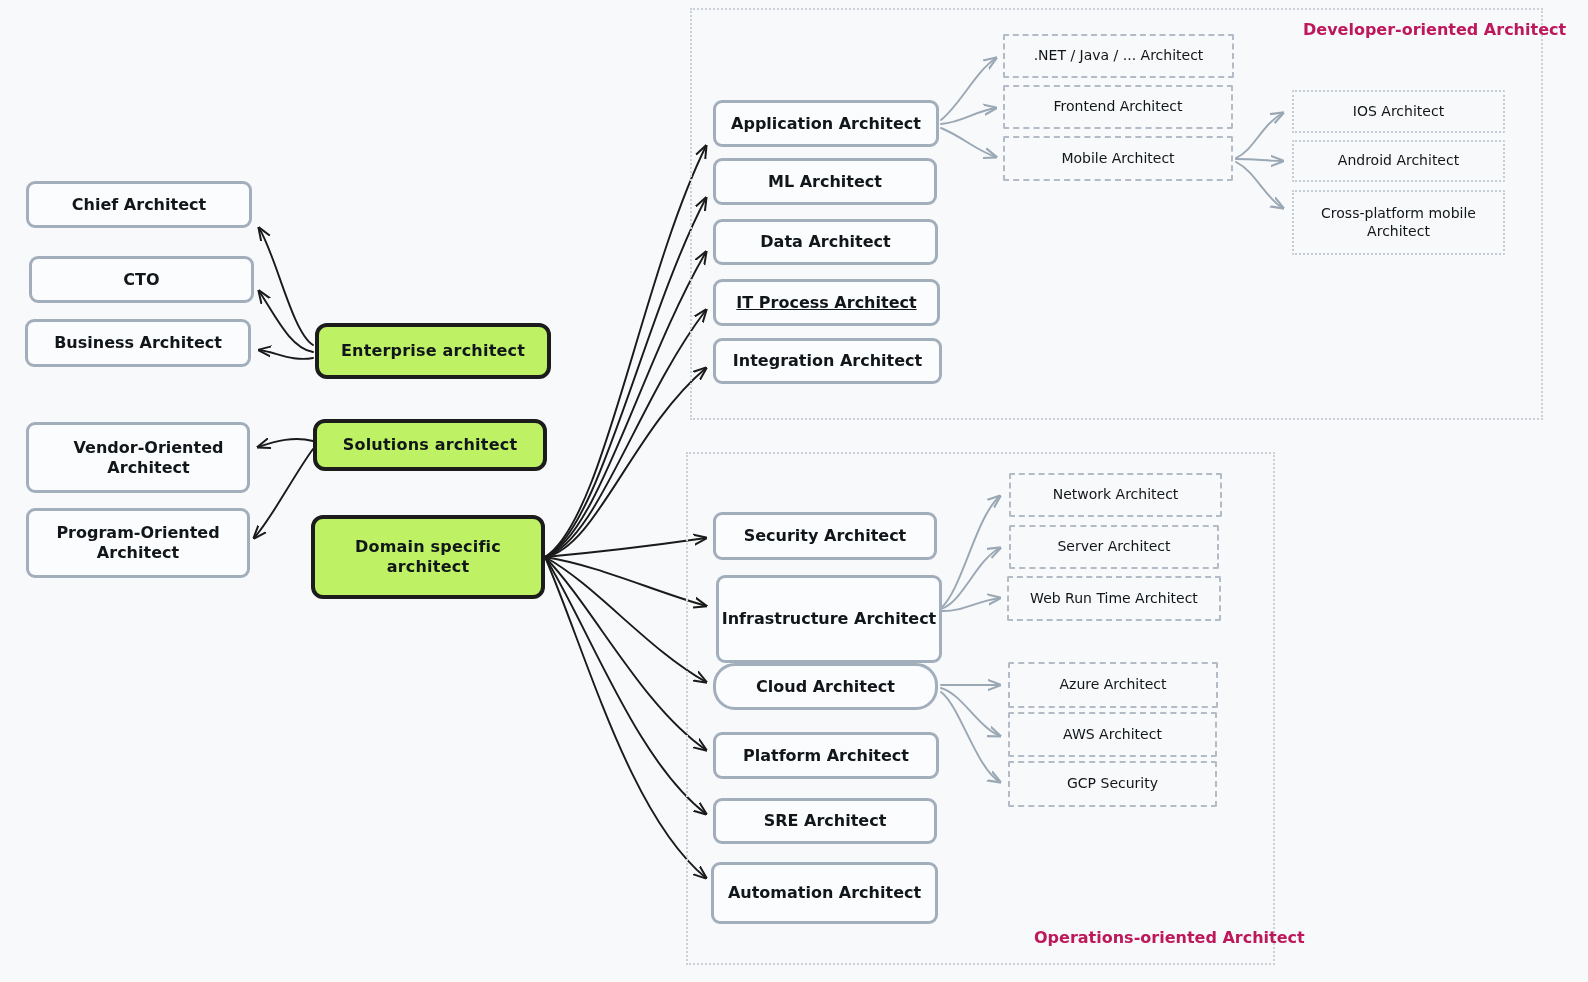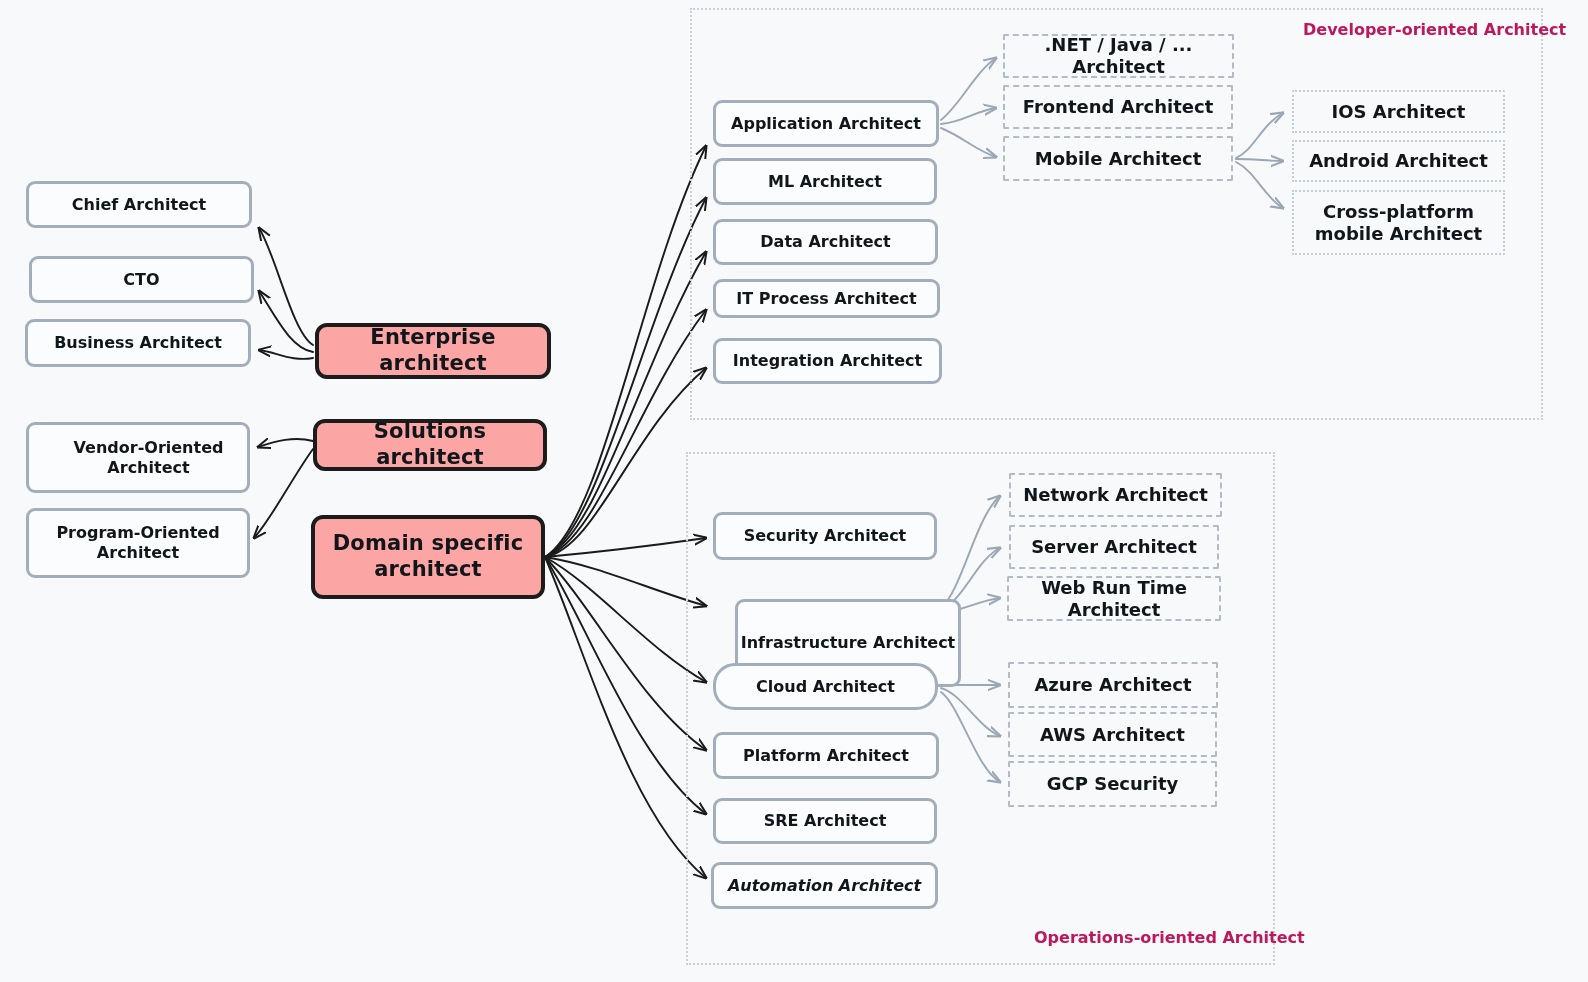--- a/index.html
+++ b/index.html
@@ -46,8 +46,8 @@
   .node.leaf{
     border:2px dashed #b3bcc6;
     border-radius:2px;
-    font-size:18px;
-    font-weight:700;
+    font-size:14px;
+    font-weight:400;
     background:transparent;
   }
   .node.leaf.dotted{

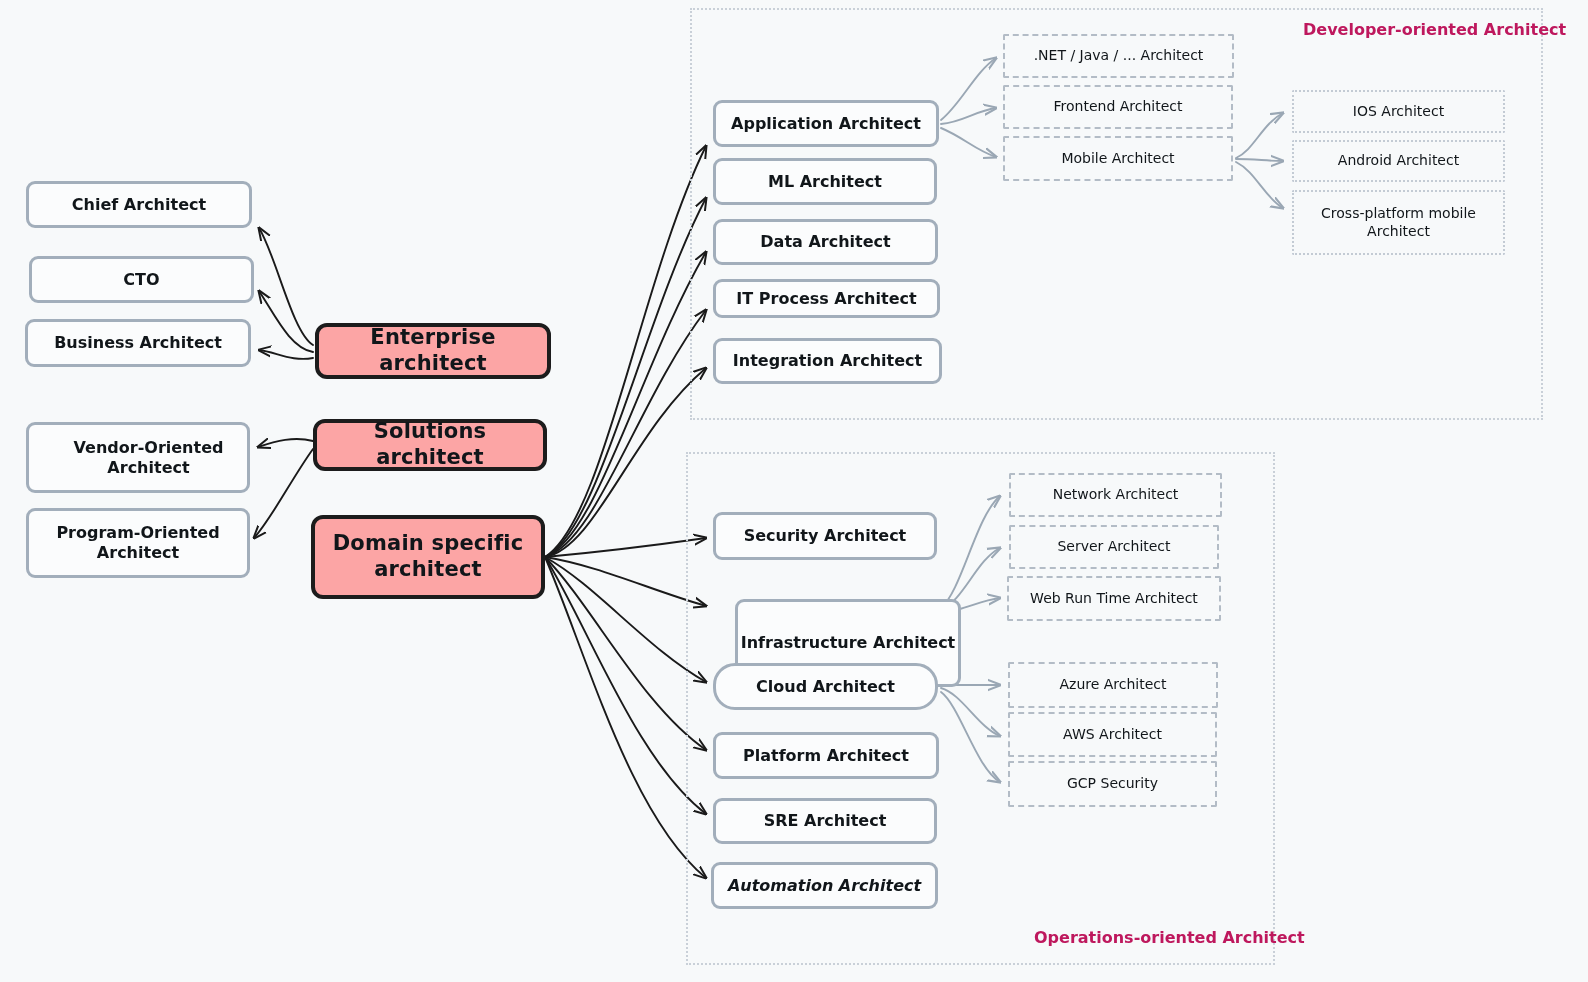--- a/index.html
+++ b/index.html
@@ -135,7 +135,7 @@
       <div class="node sec" style="left: 713px; top: 100px; width: 226px; height: 47px;">Application Architect</div>
       <div class="node sec" style="left: 713px; top: 158px; width: 224px; height: 47px;">ML Architect</div>
       <div class="node sec" style="left: 713px; top: 219px; width: 225px; height: 46px;">Data Architect</div>
-      <div class="node sec" style="left: 713px; top: 279px; width: 227px; height: 39px;">IT Process Architect</div>
+      <div class="node sec" style="left: 713px; top: 279px; width: 227px; height: 47px; text-decoration: underline;">IT Process Architect</div>
       <div class="node sec" style="left: 713px; top: 338px; width: 229px; height: 46px;">Integration Architect</div>
       <div class="node sec" style="left: 713px; top: 512px; width: 224px; height: 48px;">Security Architect</div>
       <div class="node sec" style="left: 735px; top: 575px; width: 226px; height: 88px; margin-top: 24px;">Infrastructure Architect</div>

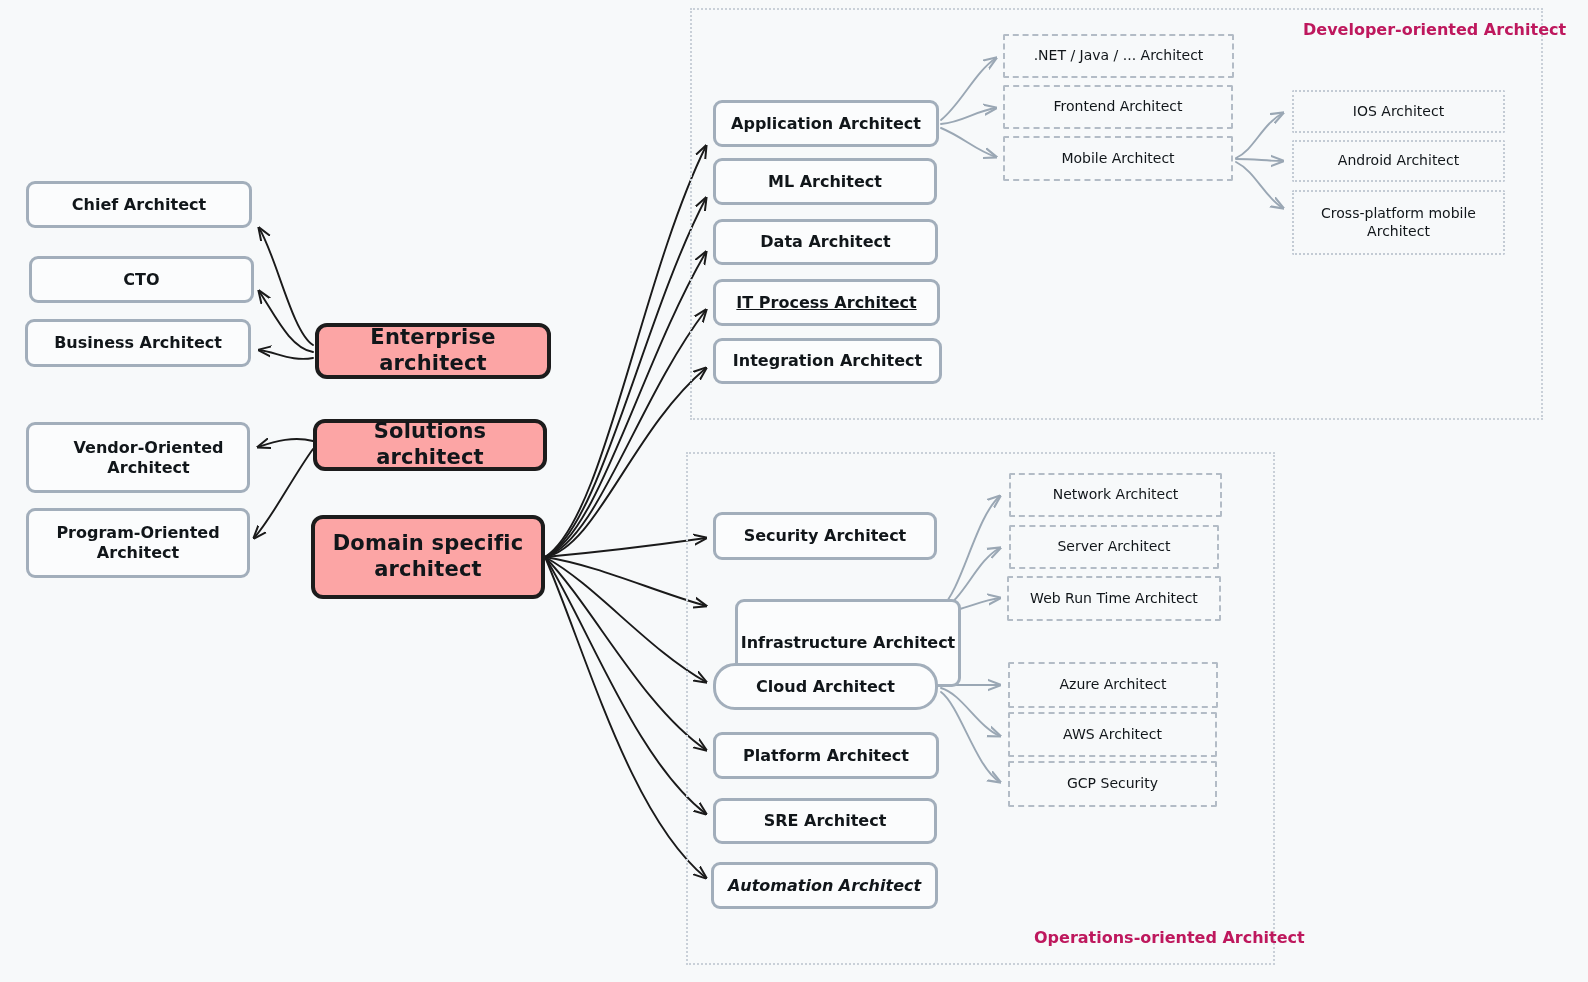--- a/index.html
+++ b/index.html
@@ -27,10 +27,10 @@
   .node.primary{
     border:4px solid #1c1c1c;
     border-radius:12px;
-    font-size:21px;
+    font-size:16px;
     font-weight:700;
     letter-spacing:.2px;
-    background:#fca5a5;
+    background:#bef264;
   }
 
   

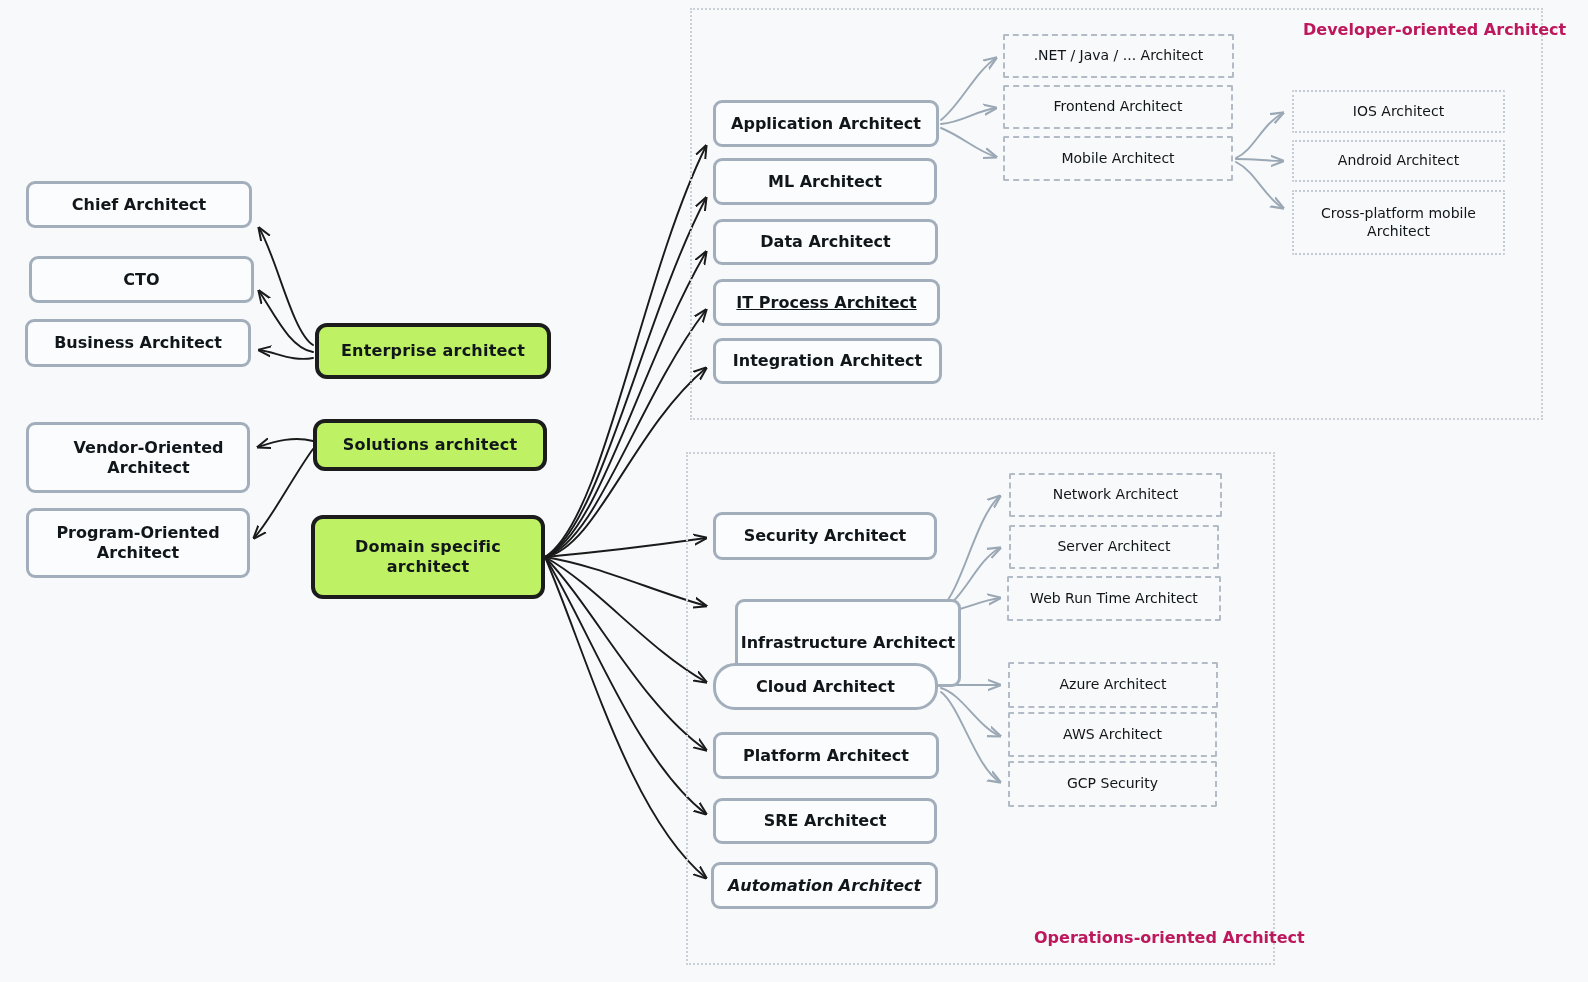--- a/index.html
+++ b/index.html
@@ -138,7 +138,7 @@
       <div class="node sec" style="left: 713px; top: 279px; width: 227px; height: 47px; text-decoration: underline;">IT Process Architect</div>
       <div class="node sec" style="left: 713px; top: 338px; width: 229px; height: 46px;">Integration Architect</div>
       <div class="node sec" style="left: 713px; top: 512px; width: 224px; height: 48px;">Security Architect</div>
-      <div class="node sec" style="left: 735px; top: 575px; width: 226px; height: 88px; margin-top: 24px;">Infrastructure Architect</div>
+      <div class="node sec" style="left: 716px; top: 575px; width: 226px; height: 88px;">Infrastructure Architect</div>
       <div class="node sec" style="left: 713px; top: 663px; width: 225px; height: 47px; border-radius: 22px;">Cloud Architect</div>
       <div class="node sec" style="left: 713px; top: 732px; width: 226px; height: 47px;">Platform Architect</div>
       <div class="node sec" style="left: 713px; top: 798px; width: 224px; height: 46px;">SRE Architect</div>

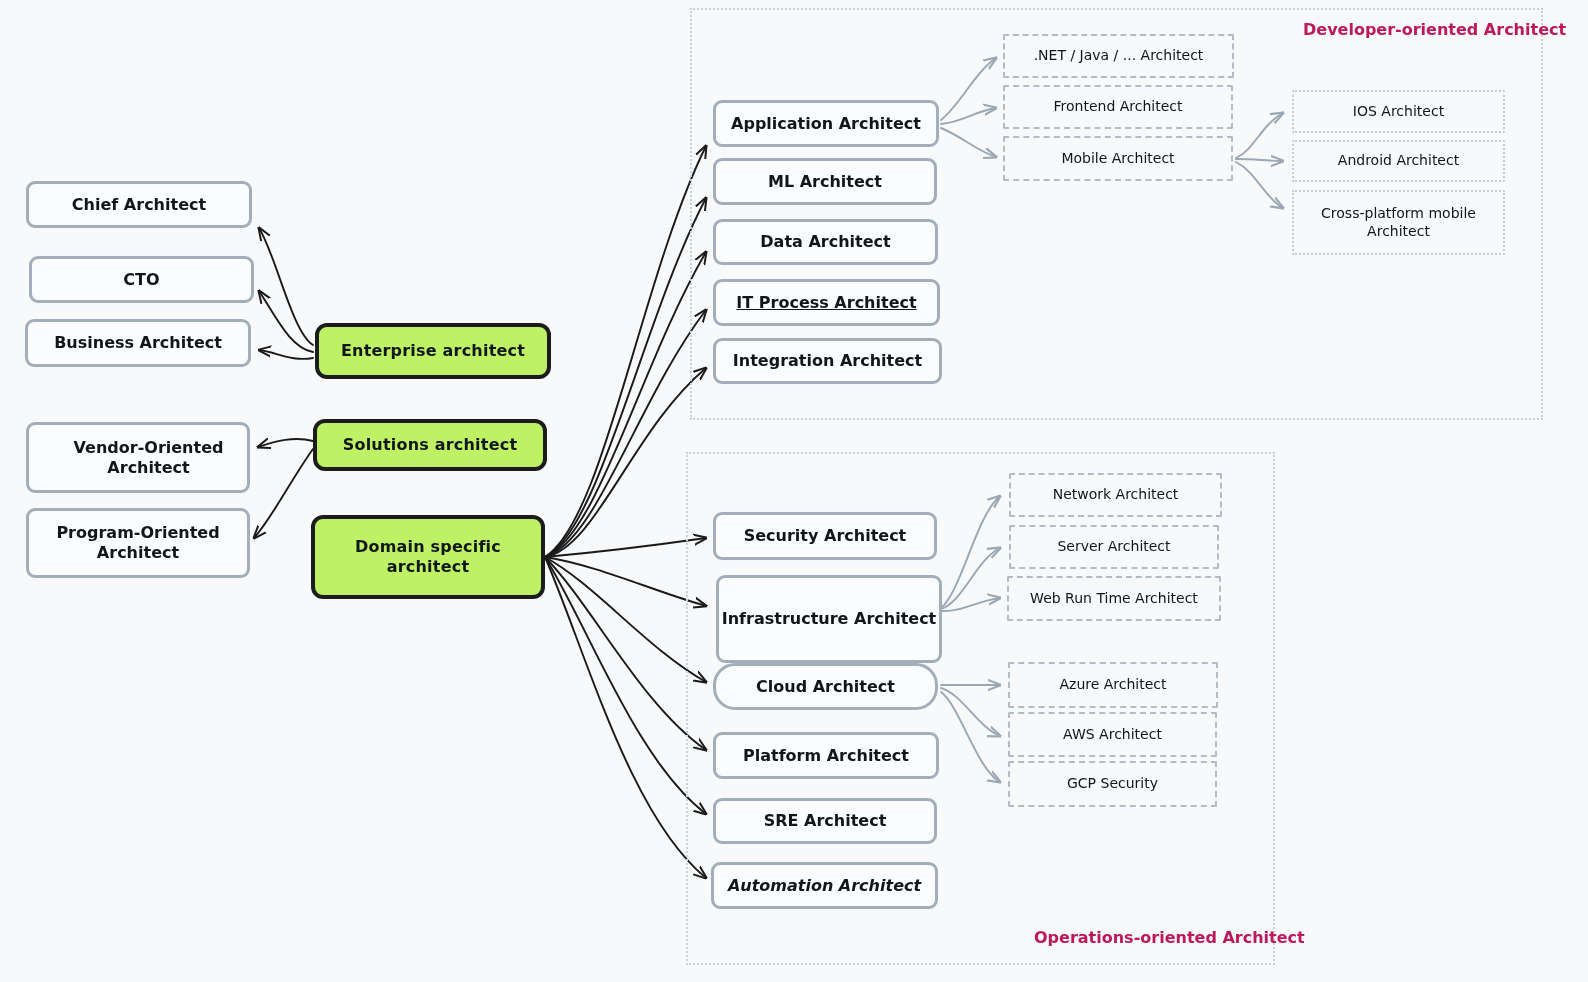--- a/index.html
+++ b/index.html
@@ -142,7 +142,7 @@
       <div class="node sec" style="left: 713px; top: 663px; width: 225px; height: 47px; border-radius: 22px;">Cloud Architect</div>
       <div class="node sec" style="left: 713px; top: 732px; width: 226px; height: 47px;">Platform Architect</div>
       <div class="node sec" style="left: 713px; top: 798px; width: 224px; height: 46px;">SRE Architect</div>
-      <div class="node sec" style="left: 711px; top: 862px; width: 227px; height: 47px; font-style: italic;">Automation Architect</div>
+      <div class="node sec" style="left: 711px; top: 862px; width: 227px; height: 62px;">Automation Architect</div>
       <div class="node leaf" style="left: 1003px; top: 34px; width: 231px; height: 44px;">.NET / Java / ... Architect</div>
       <div class="node leaf" style="left: 1003px; top: 85px; width: 230px; height: 44px;">Frontend Architect</div>
       <div class="node leaf" style="left: 1003px; top: 136px; width: 230px; height: 45px;">Mobile Architect</div>

